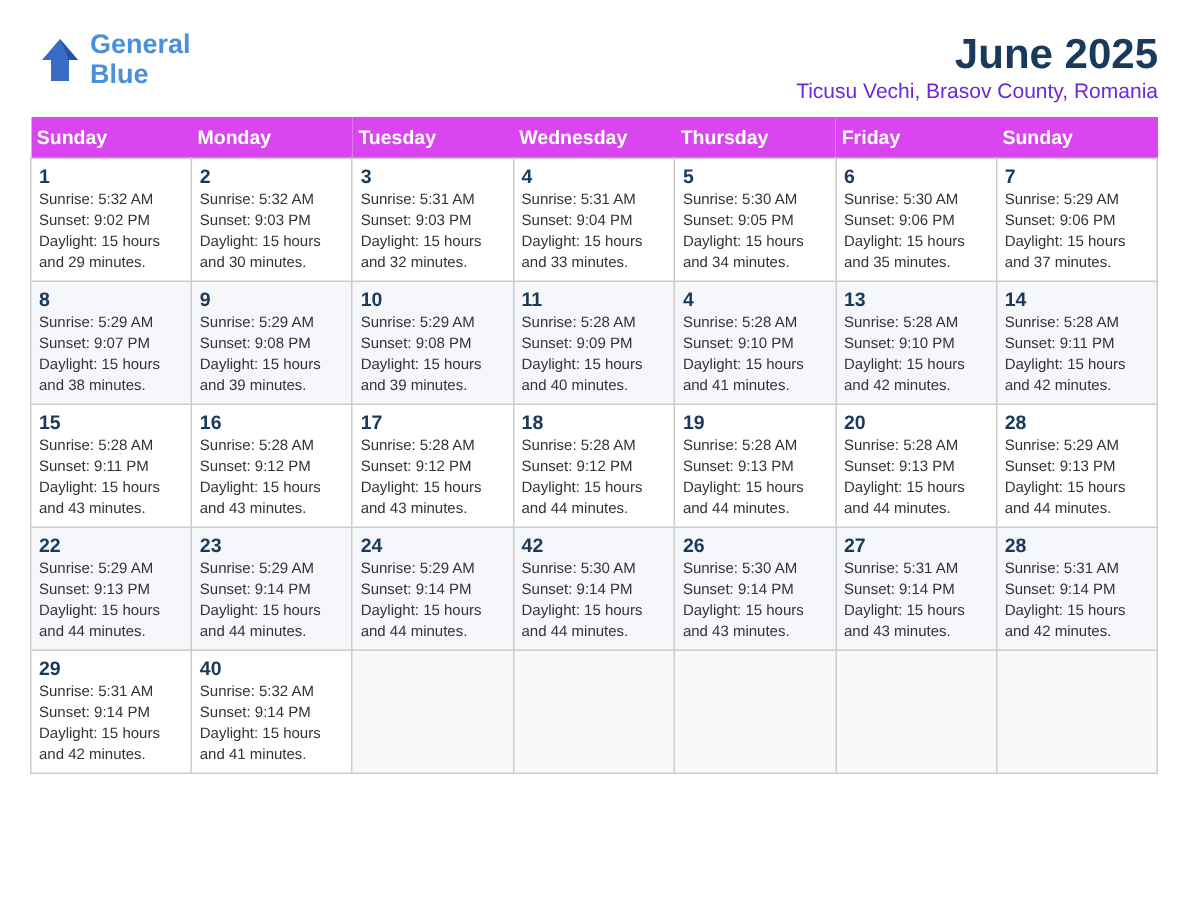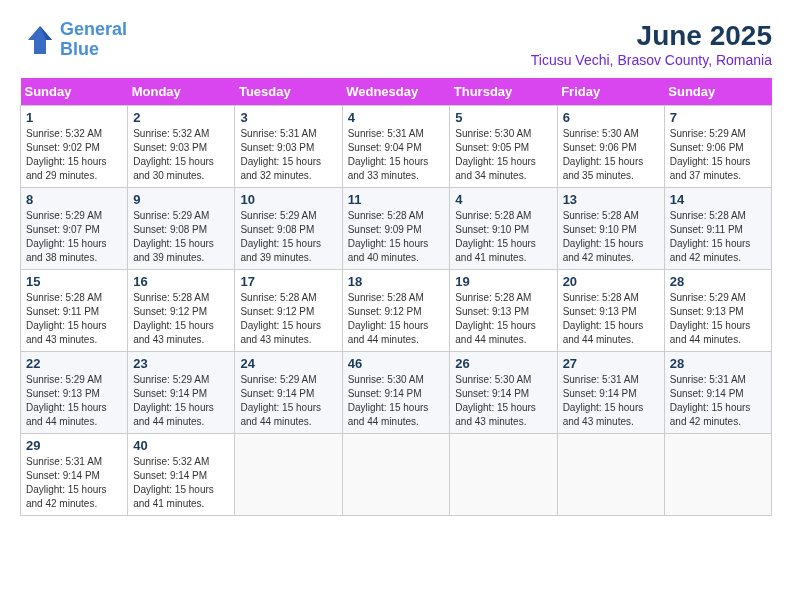--- a/index.html
+++ b/index.html
@@ -225,7 +225,7 @@
         <span class="day-info">Sunrise: 5:29 AM<br>Sunset: 9:14 PM<br>Daylight: 15 hours and 44 minutes.</span>
       </td>
         <td>
-        <span class="day-num">46</span>
+        <span class="day-num">42</span>
         <span class="day-info">Sunrise: 5:30 AM<br>Sunset: 9:14 PM<br>Daylight: 15 hours and 44 minutes.</span>
       </td>
         <td>

